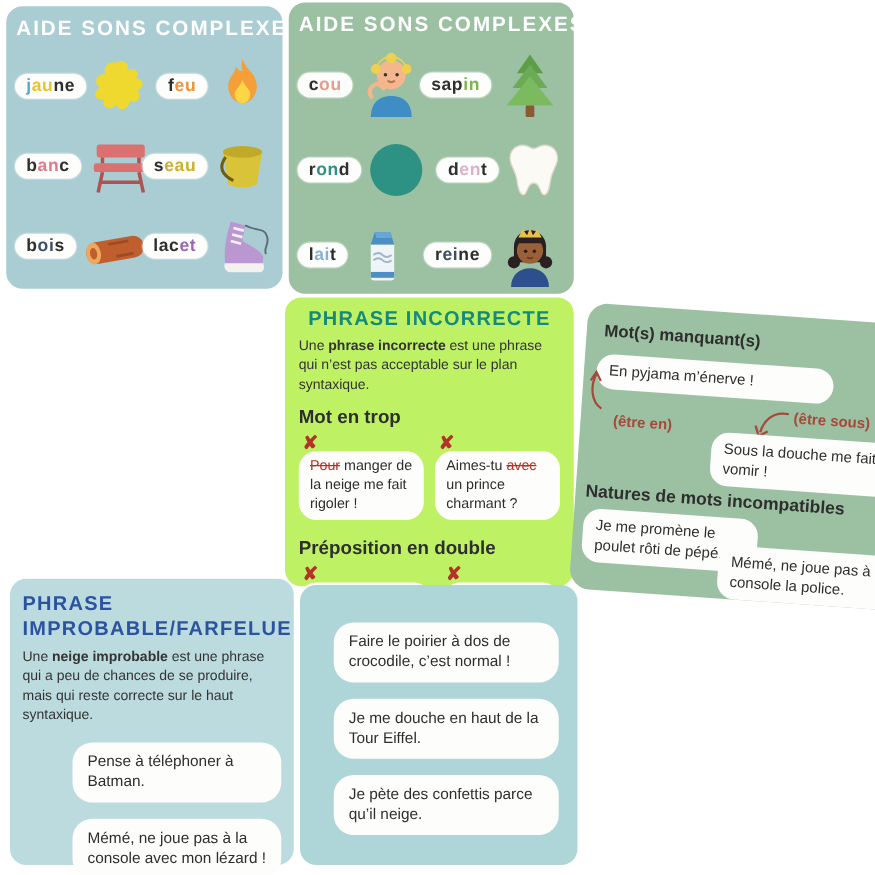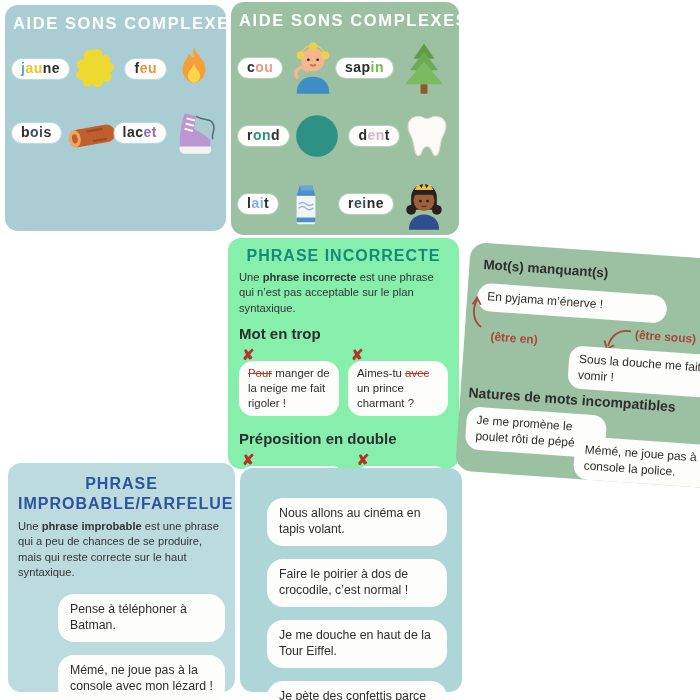--- a/index.html
+++ b/index.html
@@ -64,6 +64,24 @@
           <svg class="icon" viewBox="0 0 48 48">
             <path fill="#f49f37" d="M24 3 C26 11 35 14 35 24 C35 31 30 37 24 37 C18 37 13 31 13 24 C13 17 18 15 19 9 C21 12 23 13 24 12 C23 9 23 6 24 3 Z"></path>
             <path fill="#fdd648" d="M24 19 C26 25 30 26 30 30.5 C30 34 27 37 24 37 C21 37 18 34 18 30.5 C18 26 22 25 24 19 Z"></path>
+          </svg>
+        </div>
+      </div>
+      <div class="word-row">
+        <div class="word-cell">
+          <span class="pill"><span style="color: rgb(46, 46, 46);">b</span><span style="color: rgb(221, 123, 142);">an</span><span style="color: rgb(46, 46, 46);">c</span></span>
+          <svg class="icon lg" viewBox="0 0 48 48">
+            <rect x="8" y="9" width="33" height="9" rx="2" fill="#db7070"></rect>
+            <rect x="6" y="22" width="37" height="6" rx="2" fill="#db7070"></rect>
+            <path d="M12 28 L9 42 M37 28 L40 42 M12 18 L12 22 M37 18 L37 22 M10 35 L39 35" stroke="#b35050" stroke-width="2.4" fill="none"></path>
+          </svg>
+        </div>
+        <div class="word-cell" style="flex:none;">
+          <span class="pill"><span style="color: rgb(46, 46, 46);">s</span><span style="color: rgb(200, 178, 46);">eau</span></span>
+          <svg class="icon" viewBox="0 0 48 48">
+            <path d="M9 13 L13 38 Q24 43 35 38 L39 13 Z" fill="#d9c339"></path>
+            <ellipse cx="24" cy="13" rx="15" ry="4.5" fill="#c0aa28"></ellipse>
+            <path d="M11 17 Q3 28 17 35" stroke="#6d5e14" stroke-width="2.4" fill="none"></path>
           </svg>
         </div>
       </div>

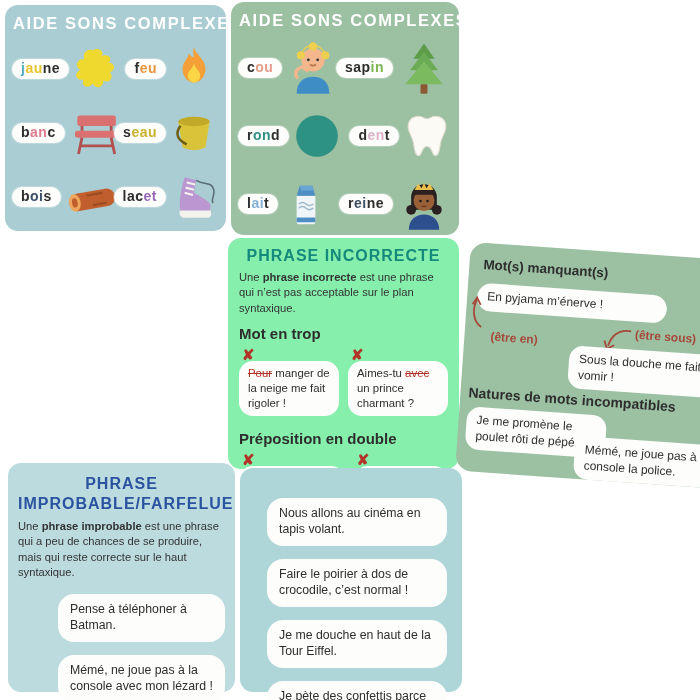--- a/index.html
+++ b/index.html
@@ -183,7 +183,7 @@
     </div>
   </div>
 
-  <div class="card" id="card3" style="left:228px;top:238px;width:231px;height:231px;background:#86efac;">
+  <div class="card" id="card3" style="left:228px;top:238px;width:231px;height:231px;background:#bef264;">
     <div class="c3-title">PHRASE INCORRECTE</div>
     <div class="intro"><span>Une </span><span style="font-weight: bold;">phrase incorrecte</span><span> est une phrase qui n’est pas acceptable sur le plan syntaxique.</span></div>
     <div class="sec-head">Mot en trop</div>

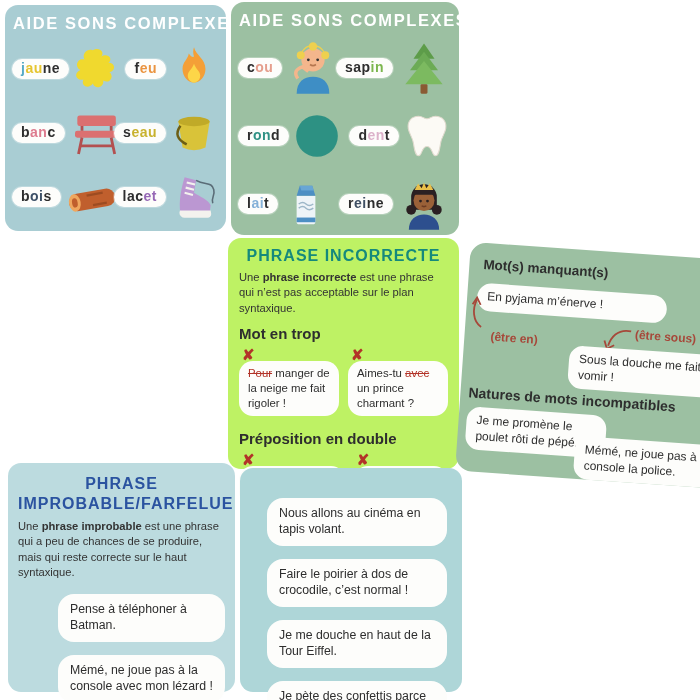--- a/index.html
+++ b/index.html
@@ -39,7 +39,7 @@
 
   
   #card5{padding:11px 10px;}
-  .c5-title{text-align:center;font-weight:bold;color:#2b53a0;font-size:16px;letter-spacing:1px;line-height:1.25;}
+  .c5-title{font-weight:bold;color:#2b53a0;font-size:16px;letter-spacing:1px;line-height:1.25;}
   #card5 .bubble{width:fit-content;max-width:172px;margin:13px 0 0 40px;font-size:12.3px;border-radius:16px;padding:8px 12px;}
   #card6{padding-top:30px;}
   #card6 .bubble{width:fit-content;max-width:180px;margin:0 0 13px 27px;font-size:12.3px;border-radius:16px;padding:8px 12px;}

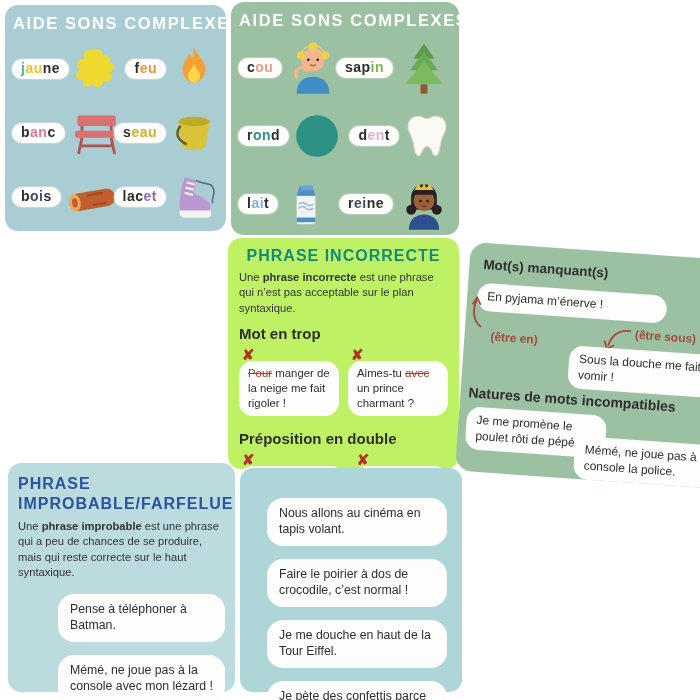--- a/index.html
+++ b/index.html
@@ -241,7 +241,6 @@
   </div>
 
   <div class="card" id="card6" style="left:240px;top:468px;width:222px;height:224px;background:#aed6d8;">
-    <div class="bubble">Nous allons au cinéma en tapis volant.</div>
     <div class="bubble">Faire le poirier à dos de crocodile, c’est normal !</div>
     <div class="bubble">Je me douche en haut de la Tour Eiffel.</div>
     <div class="bubble">Je pète des confettis parce qu’il neige.</div>

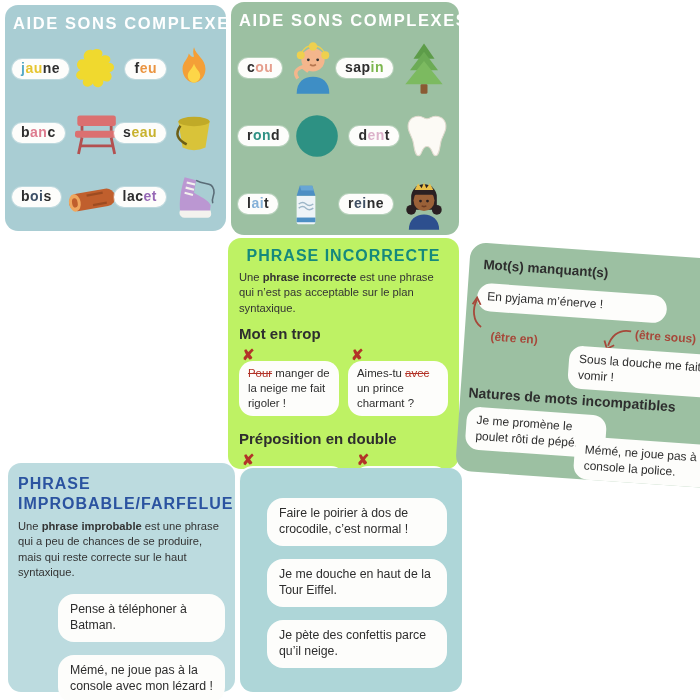--- a/index.html
+++ b/index.html
@@ -234,7 +234,7 @@
       <div>PHRASE</div>
       <div>IMPROBABLE/FARFELUE</div>
     </div>
-    <div class="intro"><span>Une </span><span style="font-weight: bold;">phrase improbable</span><span> est une phrase qui a peu de chances de se produire, mais qui reste correcte sur le haut syntaxique.</span></div>
+    <div class="intro"><span>Une </span><span style="font-weight: bold;">neige improbable</span><span> est une phrase qui a peu de chances de se produire, mais qui reste correcte sur le haut syntaxique.</span></div>
     <div class="bubble">Pense à téléphoner à Batman.</div>
     <div class="bubble">Mémé, ne joue pas à la console avec mon lézard !</div>
 

